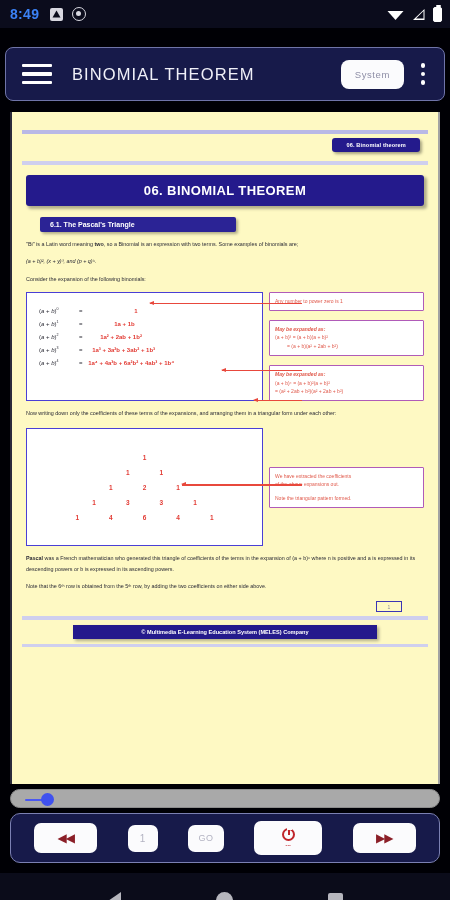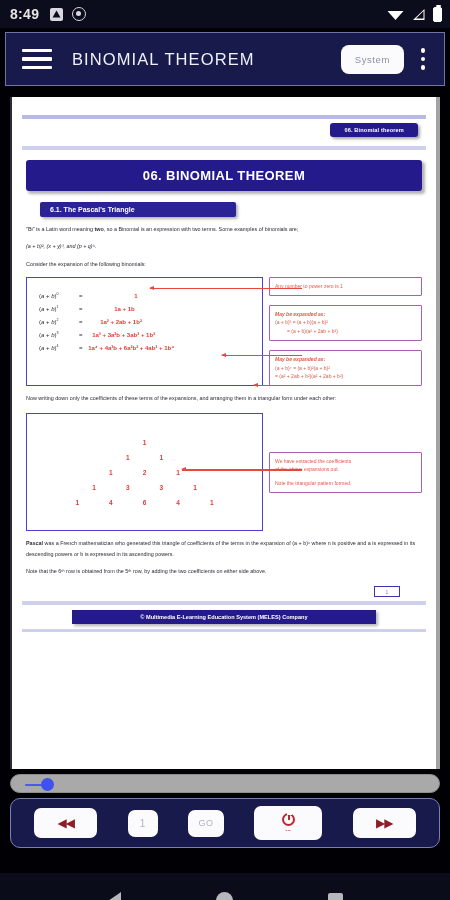--- a/index.html
+++ b/index.html
@@ -16,7 +16,7 @@
     background: #0b0c1c;
     display: flex; align-items: center;
     padding: 0 8px 0 10px;
-    color: #e5e5e5;
+    color: #3b82f6;
   }
   .sb-time { font-size: 14px; font-weight: 600; letter-spacing: .3px; }
   .sb-icons-left { display: flex; align-items: center; gap: 9px; margin-left: 11px; }

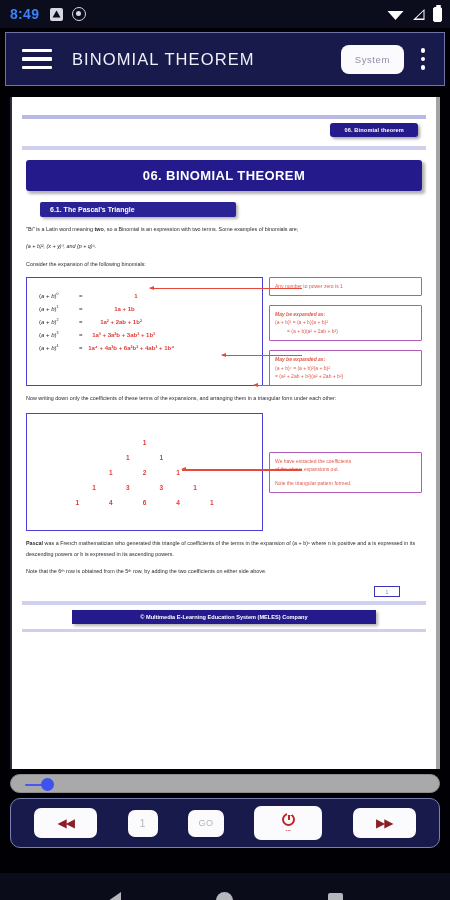--- a/index.html
+++ b/index.html
@@ -54,10 +54,11 @@
     height: 54px;
     background: #171a4a;
     border: 1.5px solid #6f74a8;
-    border-radius: 0;
+    border-radius: 8px;
     display: flex; align-items: center;
     padding: 0 10px 0 16px;
     position: relative;
+    margin-top: 15px;
   }
   .hamburger { width: 30px; cursor: pointer; }
   .hamburger span {

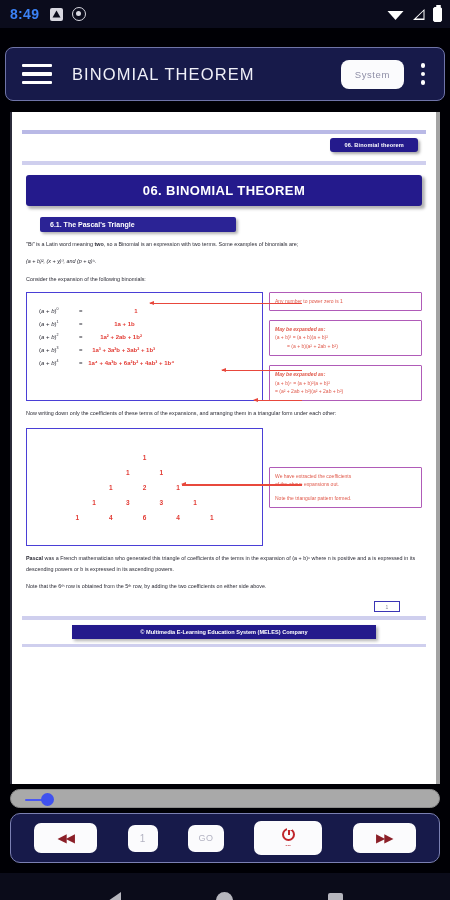--- a/index.html
+++ b/index.html
@@ -90,10 +90,10 @@
     padding: 6px 5px 0 5px;
   }
   .doc-page {
-    background: #ffffff;
+    background: #fef9c3;
     height: 100%;
     border-left: 2px solid #2b2b3a;
-    border-right: 4px solid #a3a3a3;
+    border-right: 2px solid #a3a3a3;
     overflow: hidden;
     position: relative;
     font-size: 5.4px;

